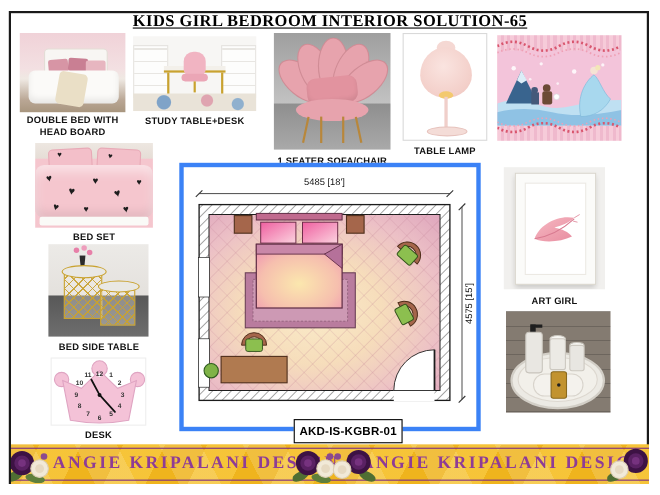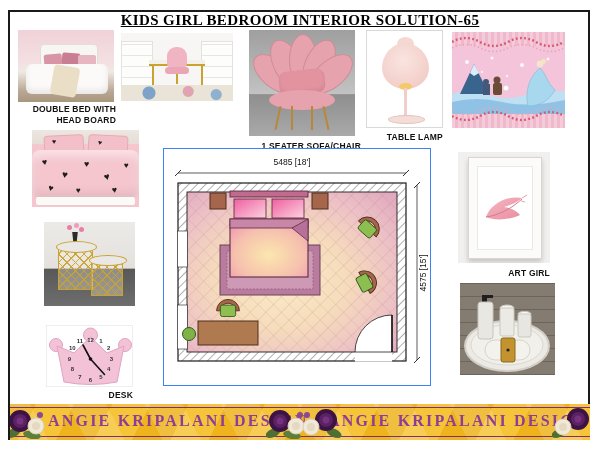--- a/index.html
+++ b/index.html
@@ -9,7 +9,7 @@
   .title{position:absolute;left:0;right:0;top:12px;text-align:center;
          font:700 15px "Liberation Serif",serif;letter-spacing:.4px;color:#000;text-decoration:underline;}
   .photo{position:absolute;overflow:hidden;box-sizing:border-box;}
-  .lbl{position:absolute;text-align:right;font:600 8.5px/1.3 "Liberation Sans",sans-serif;color:#111;letter-spacing:.2px;}
+  .lbl{position:absolute;text-align:center;font:600 8.5px/1.3 "Liberation Sans",sans-serif;color:#111;letter-spacing:.2px;}
 
   
   .ph-bed{left:18px;top:30px;width:96px;height:72px;background:linear-gradient(#F0D2D8 0%,#F3E0E2 45%,#EFE9E3 58%,#BCA globalized 0);background:linear-gradient(#F0D2D8 0%,#F3E0E2 45%,#EFE9E3 58%,#B9A694 85%,#A8967F 100%);}

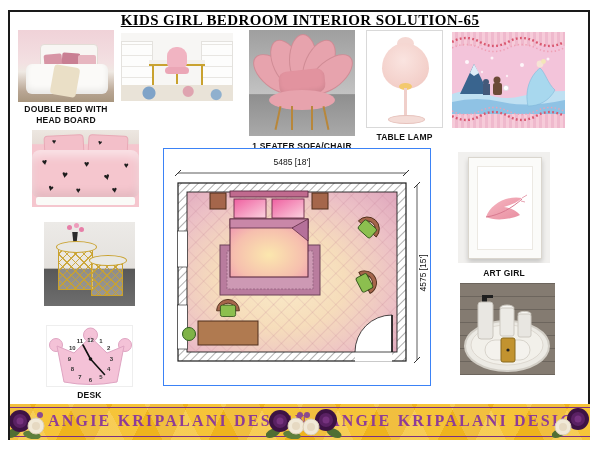--- a/index.html
+++ b/index.html
@@ -118,6 +118,7 @@
     <div class="st-pole"></div>
     <div class="st-rug"></div>
   </div>
+  <div class="lbl lbl-study">STUDY TABLE+DESK</div>
 
   <div class="photo ph-sofa">
     <div class="petal" style="left:12px;top:18px;transform:rotate(-50deg);"></div>

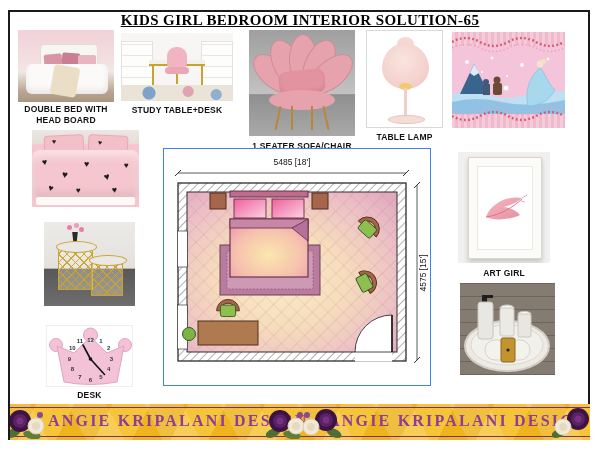--- a/index.html
+++ b/index.html
@@ -76,7 +76,7 @@
   .art-frame{position:absolute;left:10px;top:5px;width:72px;height:100px;background:#FBFBF9;border:1px solid #DAD6CE;box-shadow:0 3px 5px rgba(0,0,0,.18);}
   .art-mat{position:absolute;left:8px;top:8px;right:8px;bottom:8px;border:1px solid #ECE9E3;background:#FFFFFF;}
   
-  .plan-box{position:absolute;left:163px;top:148px;width:266px;height:236px;border:1px solid #3b82f6;background:#fff;}
+  .plan-box{position:absolute;left:163px;top:148px;width:266px;height:236px;border:4px solid #3b82f6;background:#fff;}
   .plan-code{position:absolute;left:267px;top:381px;width:97px;height:20px;border:1.5px solid #000;background:#fff;
              display:flex;align-items:center;justify-content:center;font:700 10.5px "Liberation Sans",sans-serif;color:#000;letter-spacing:.2px;}
   

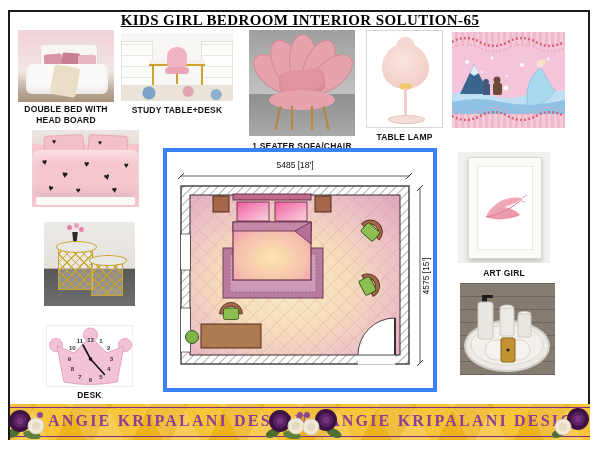--- a/index.html
+++ b/index.html
@@ -188,6 +188,7 @@
     <span class="heart" style="left:44px;top:57px;font-size:8px;">♥</span>
     <span class="heart" style="left:80px;top:56px;font-size:9px;transform:rotate(-8deg);">♥</span>
   </div>
+  <div class="lbl lbl-bedset">BED SET</div>
 
   <div class="photo ph-side">
     <div class="flower-dot" style="left:23px;top:3px;"></div>

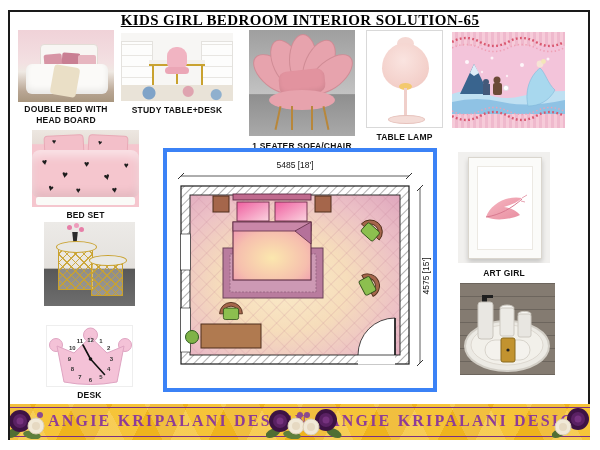--- a/index.html
+++ b/index.html
@@ -200,6 +200,7 @@
     <div class="gold-cyl" style="left:47px;top:38px;width:32px;height:36px;"></div>
     <div class="gold-top" style="left:45px;top:33px;width:36px;height:9px;"></div>
   </div>
+  <div class="lbl lbl-side">BED SIDE TABLE</div>
 
   <div class="photo ph-clock">
     <svg width="87" height="62" viewBox="0 0 87 62">

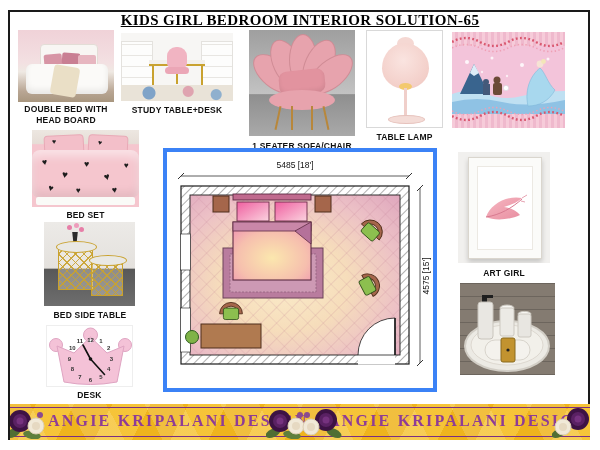--- a/index.html
+++ b/index.html
@@ -355,6 +355,7 @@
       </g>
     </svg>
   </div>
+  <div class="plan-code">AKD-IS-KGBR-01</div>
 
   <div class="banner">
     <div class="banner-lines"></div>

